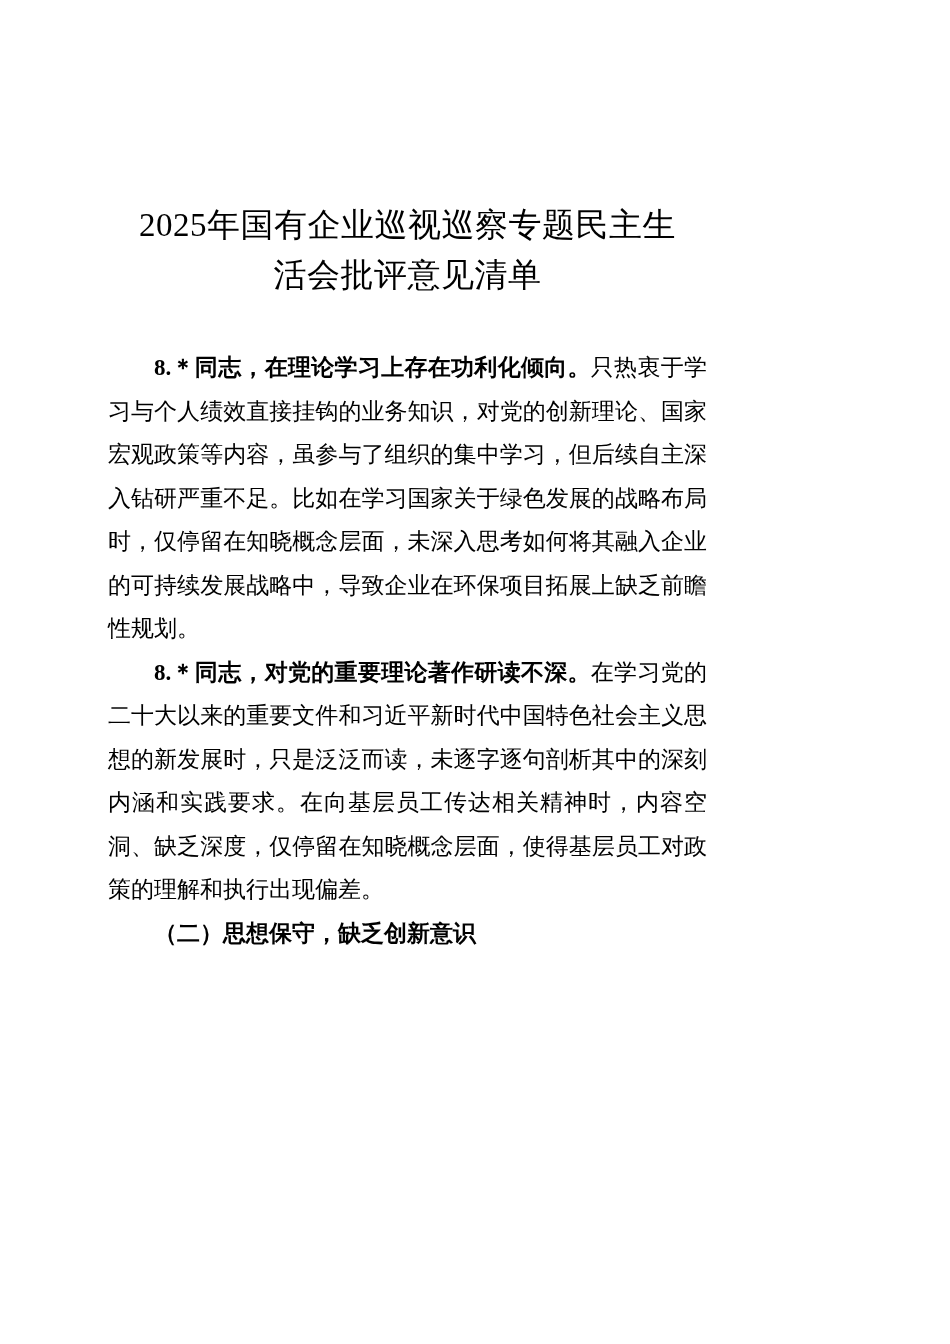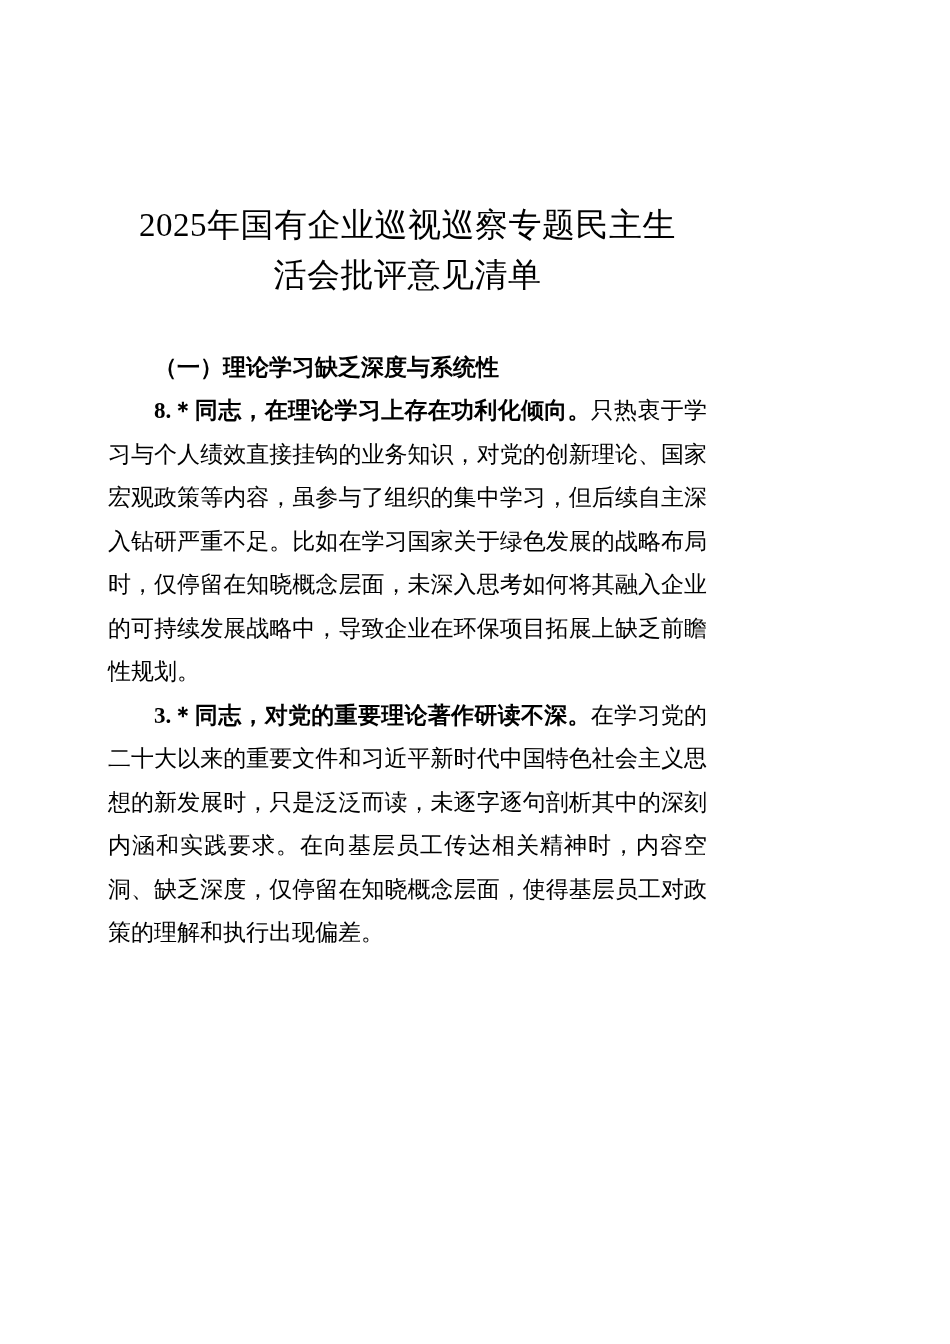--- a/index.html
+++ b/index.html
@@ -65,7 +65,6 @@
   <h1 class="doc-title">2025年国有企业巡视巡察专题民主生活会批评意见清单</h1>
 
 
-  <p class="sub-heading">（一）理论学习缺乏深度与系统性</p>
 
   <p class="para"><span class="lead">8.＊同志，在理论学习上存在功利化倾向。</span><span>只热衷于学习与个人绩效直接挂钩的业务知识，对党的创新理论、国家宏观政策等内容，虽参与了组织的集中学习，但后续自主深入钻研严重不足。比如在学习国家关于绿色发展的战略布局时，仅停留在知晓概念层面，未深入思考如何将其融入企业的可持续发展战略中，导致企业在环保项目拓展上缺乏前瞻性规划。</span></p>
 

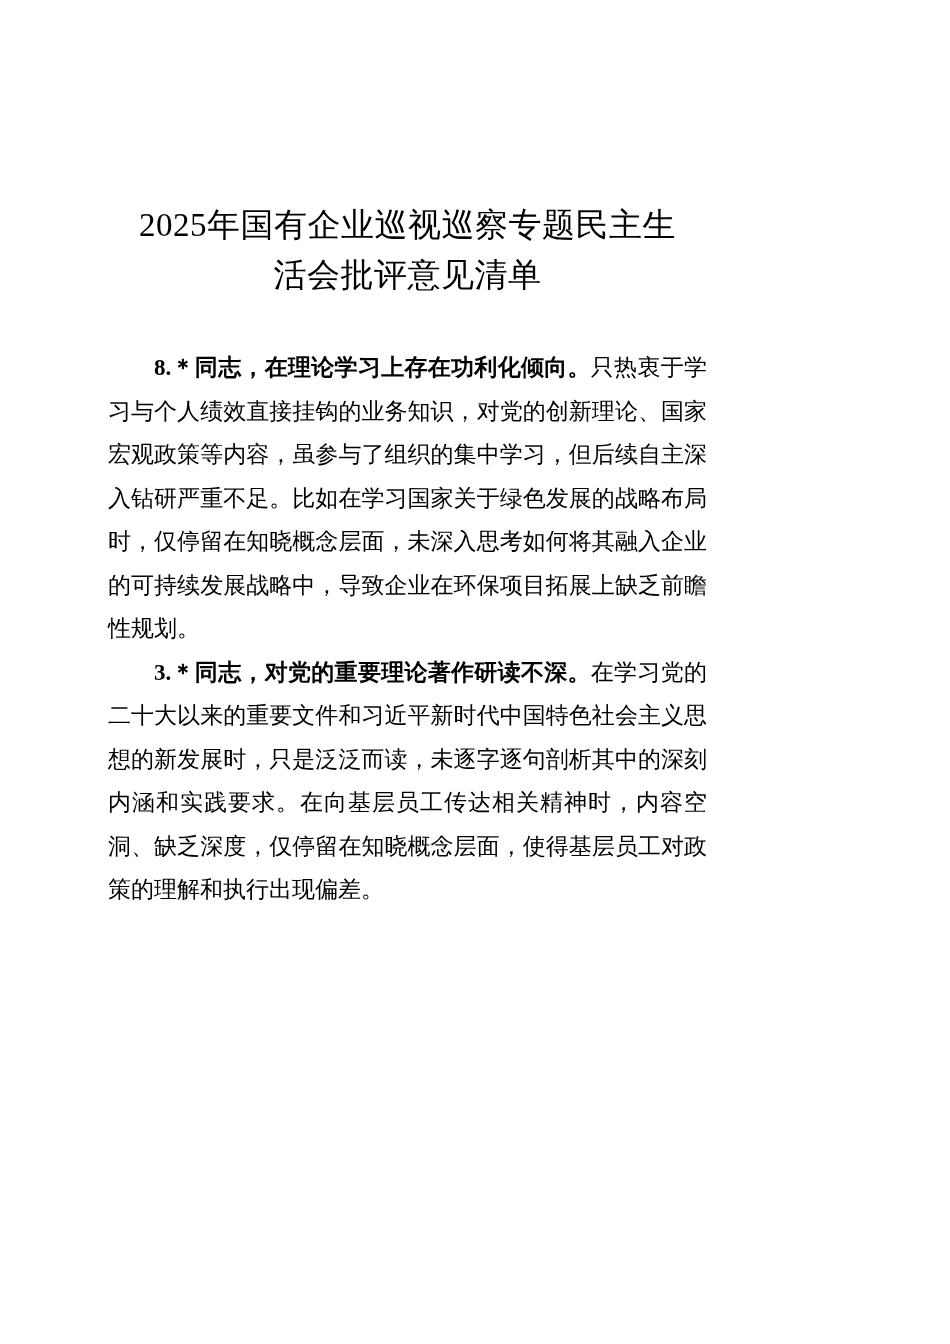--- a/index.html
+++ b/index.html
@@ -68,7 +68,7 @@
 
   <p class="para"><span class="lead">8.＊同志，在理论学习上存在功利化倾向。</span><span>只热衷于学习与个人绩效直接挂钩的业务知识，对党的创新理论、国家宏观政策等内容，虽参与了组织的集中学习，但后续自主深入钻研严重不足。比如在学习国家关于绿色发展的战略布局时，仅停留在知晓概念层面，未深入思考如何将其融入企业的可持续发展战略中，导致企业在环保项目拓展上缺乏前瞻性规划。</span></p>
 
-  <p class="para"><span class="lead">3.＊同志，对党的重要理论著作研读不深。</span><span>在学习党的二十大以来的重要文件和习近平新时代中国特色社会主义思想的新发展时，只是泛泛而读，未逐字逐句剖析其中的深刻内涵和实践要求。在向基层员工传达相关精神时，内容空洞、缺乏深度，仅停留在知晓概念层面，使得基层员工对政策的理解和执行出现偏差。</span></p>
+  <p class="para"><span class="lead">8.＊同志，对党的重要理论著作研读不深。</span><span>在学习党的二十大以来的重要文件和习近平新时代中国特色社会主义思想的新发展时，只是泛泛而读，未逐字逐句剖析其中的深刻内涵和实践要求。在向基层员工传达相关精神时，内容空洞、缺乏深度，仅停留在知晓概念层面，使得基层员工对政策的理解和执行出现偏差。</span></p>
 
 
 

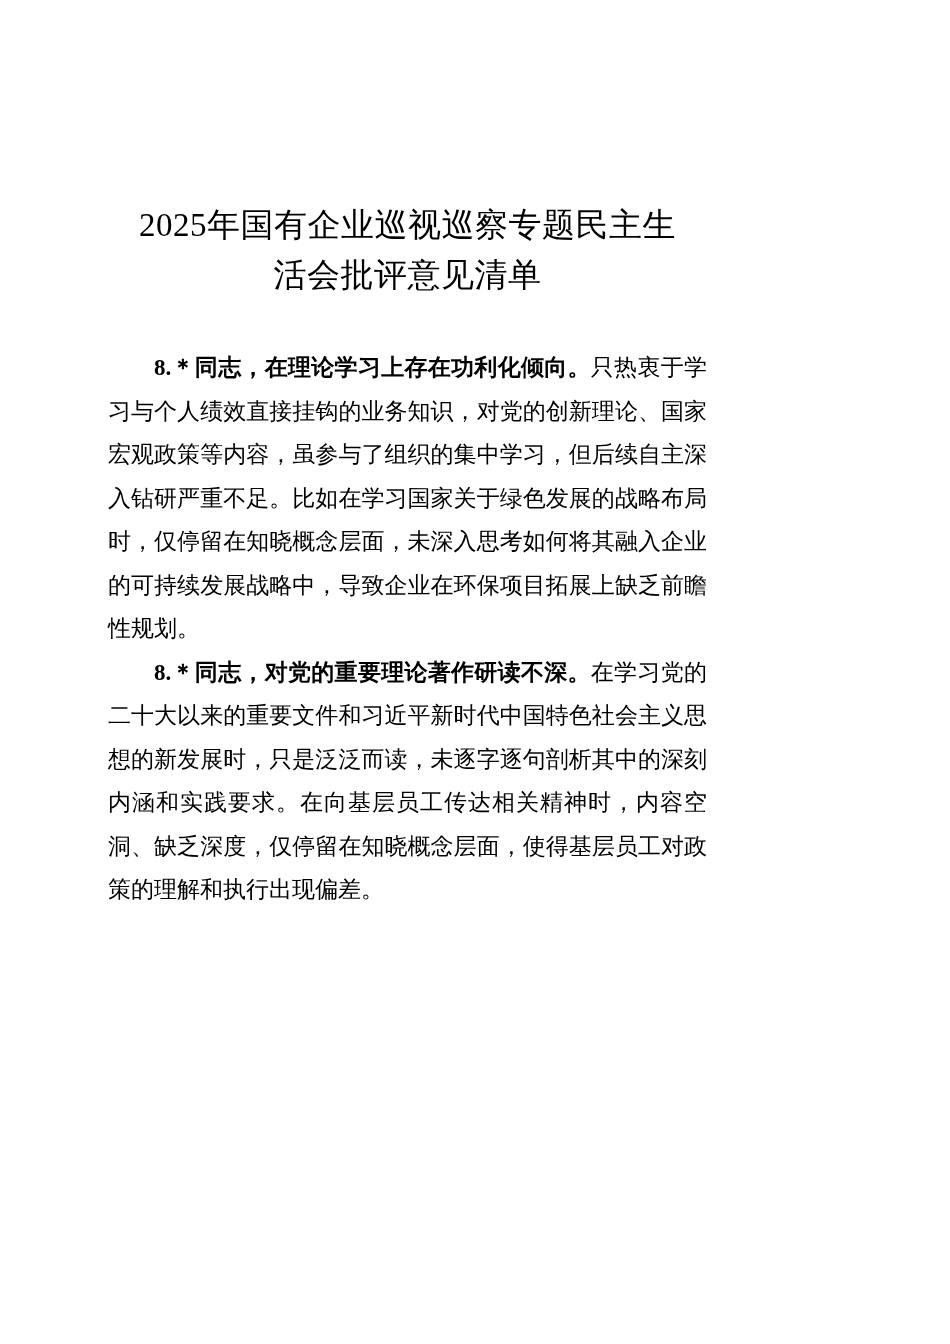--- a/index.html
+++ b/index.html
@@ -70,6 +70,7 @@
 
   <p class="para"><span class="lead">8.＊同志，对党的重要理论著作研读不深。</span><span>在学习党的二十大以来的重要文件和习近平新时代中国特色社会主义思想的新发展时，只是泛泛而读，未逐字逐句剖析其中的深刻内涵和实践要求。在向基层员工传达相关精神时，内容空洞、缺乏深度，仅停留在知晓概念层面，使得基层员工对政策的理解和执行出现偏差。</span></p>
 
+  <p class="sub-heading">（二）思想保守，缺乏创新意识</p>
 
 
 </div>

